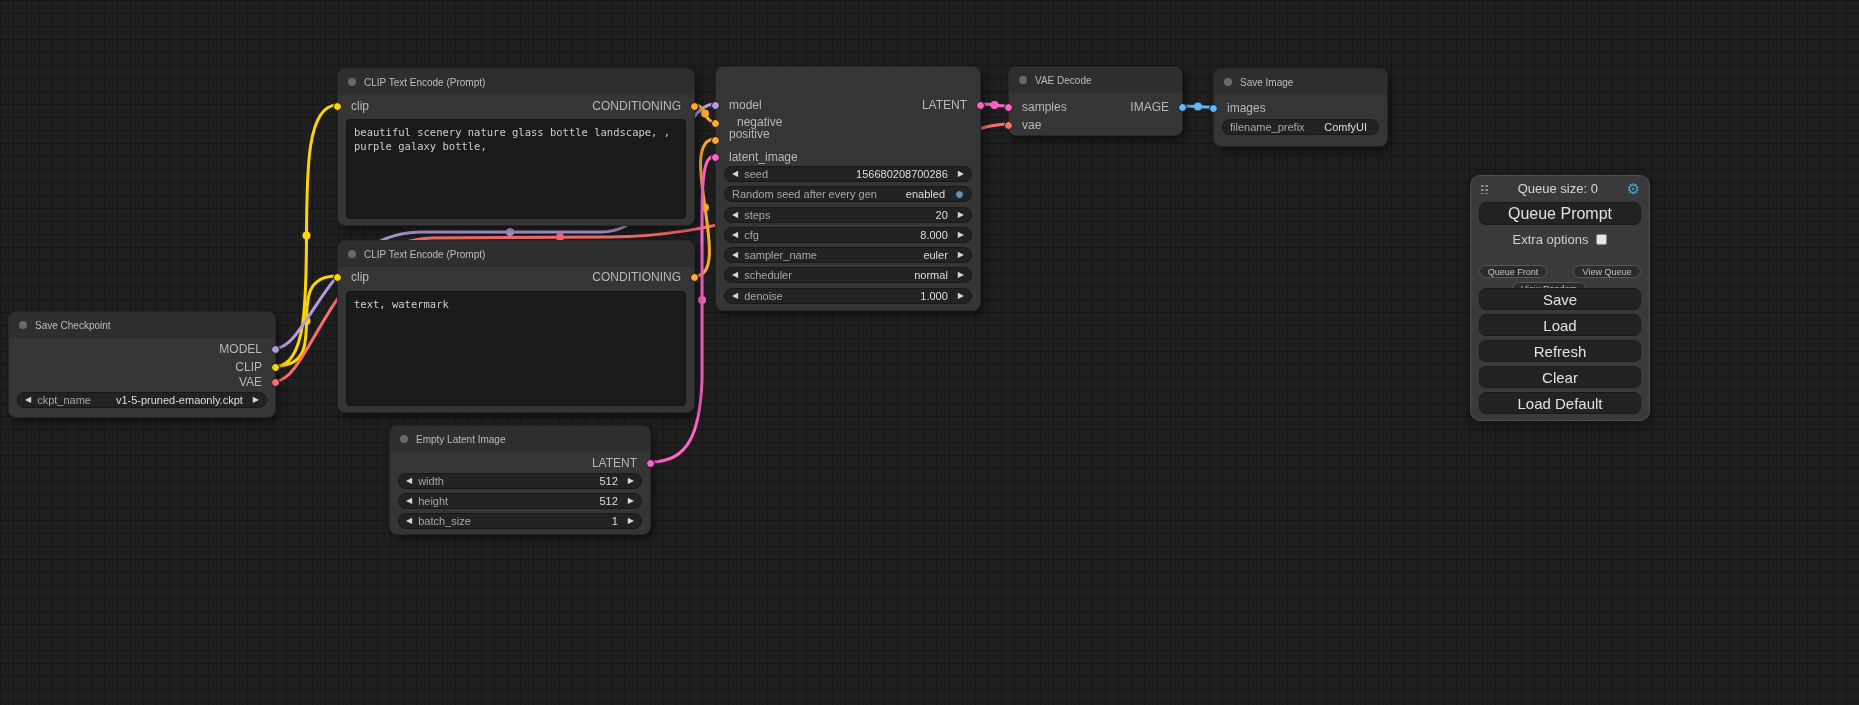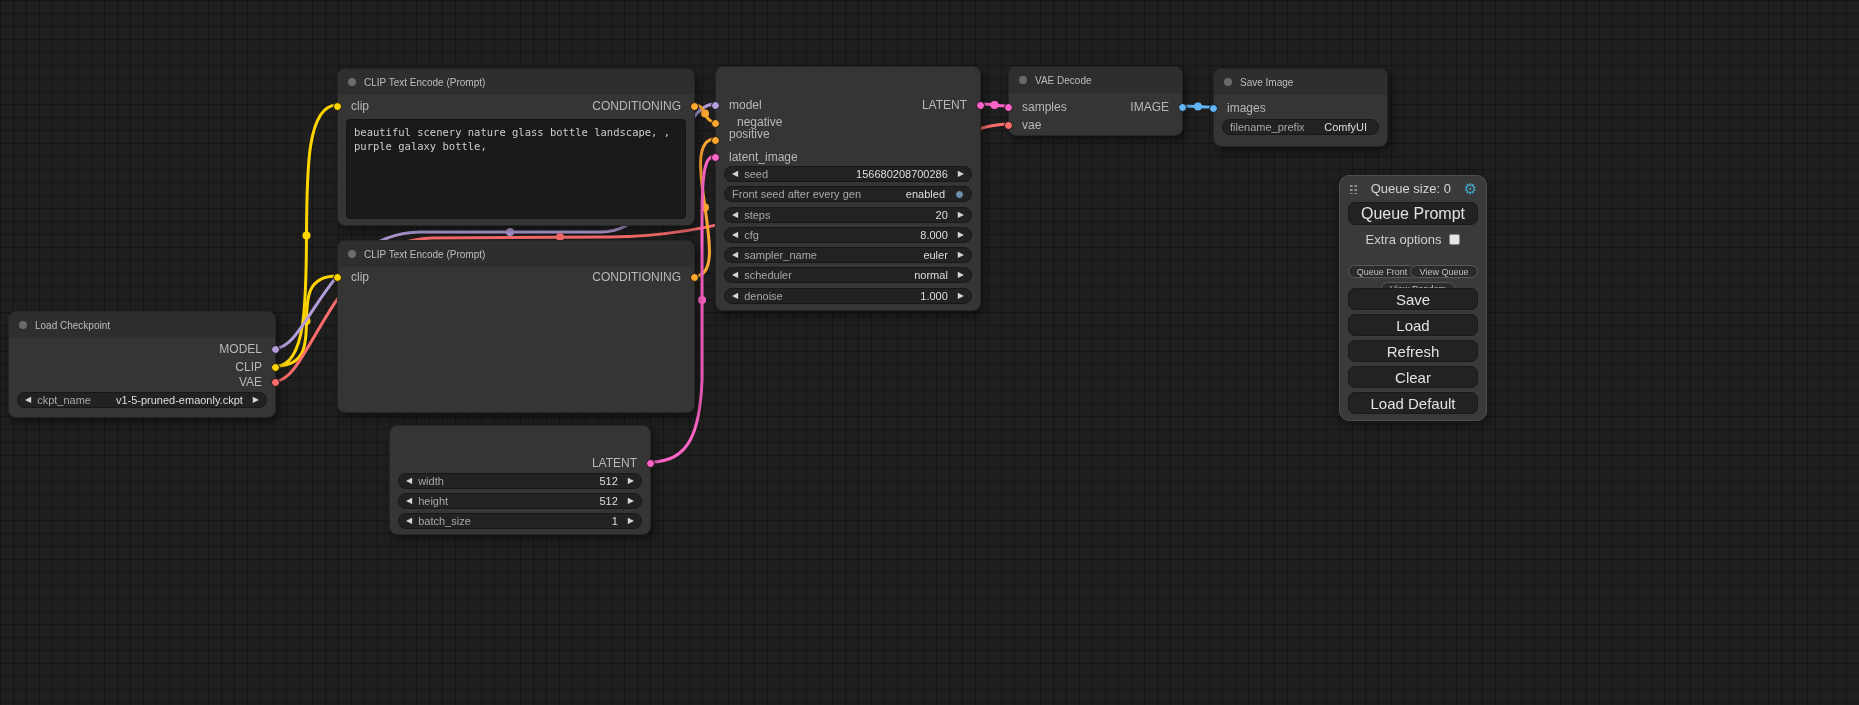--- a/index.html
+++ b/index.html
@@ -187,7 +187,7 @@
       <span class="arr">▶</span>
     </div>
     <div class="widget" style="top:119px;">
-      <span class="lbl">Front seed after every gen</span>
+      <span class="lbl">Random seed after every gen</span>
       <span class="val">enabled</span>
       <span class="knob" style="background: rgb(110, 143, 173);"></span>
     </div>

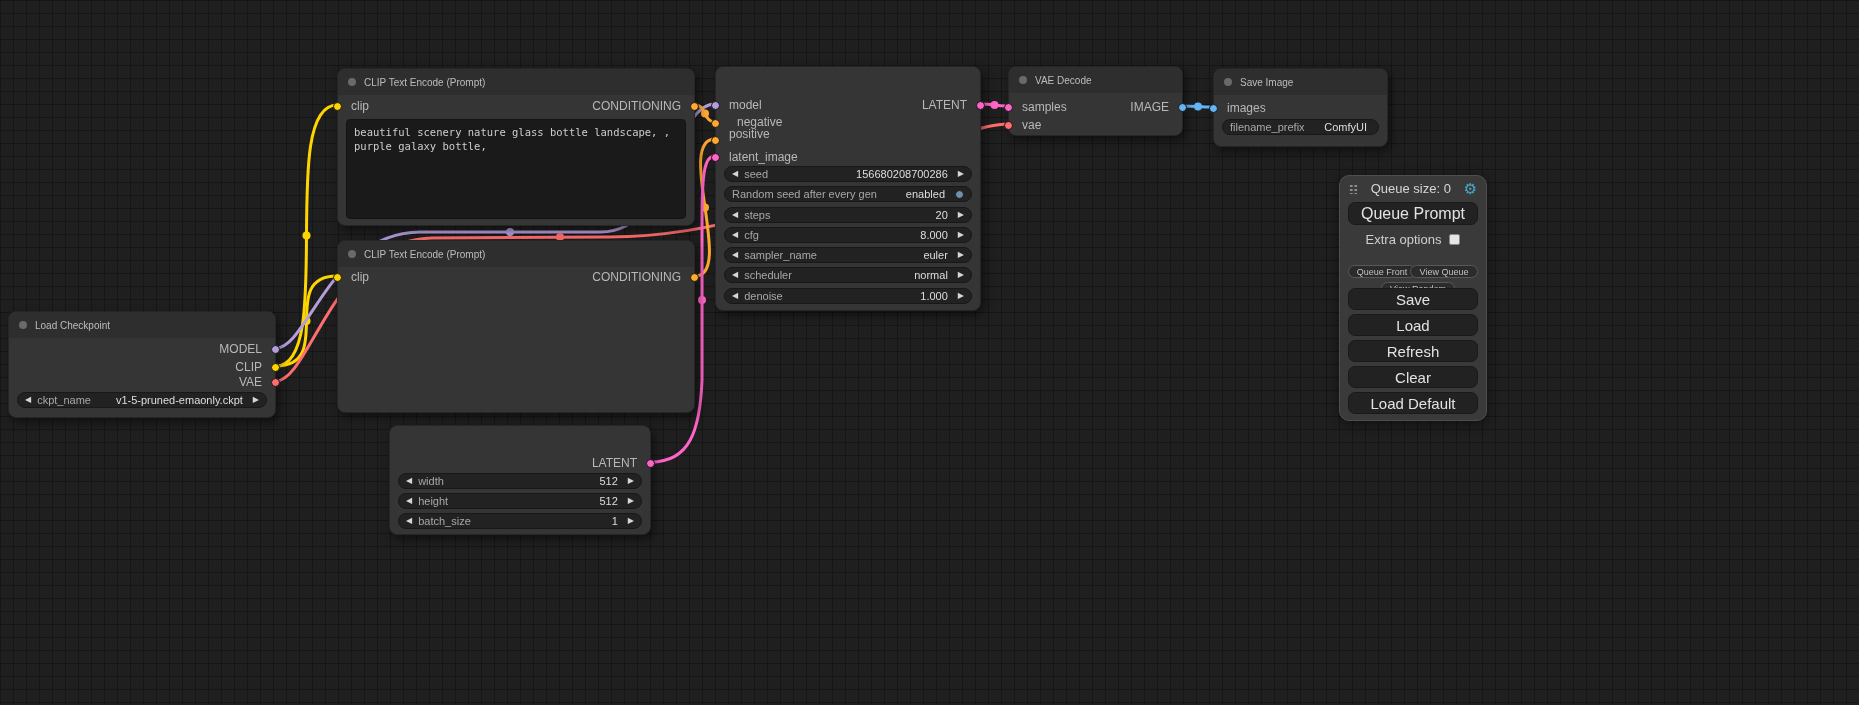--- a/index.html
+++ b/index.html
@@ -249,7 +249,7 @@
     </div>
   </div>
 
-  <div class="menu" style="left:1339px;top:175px;width:148px;height:246px;">
+  <div class="menu" style="left:1470px;top:175px;width:180px;height:246px;">
     <div class="menu-header">
       <span class="drag-dots"></span>
       <span class="menu-title">Queue size: 0</span>

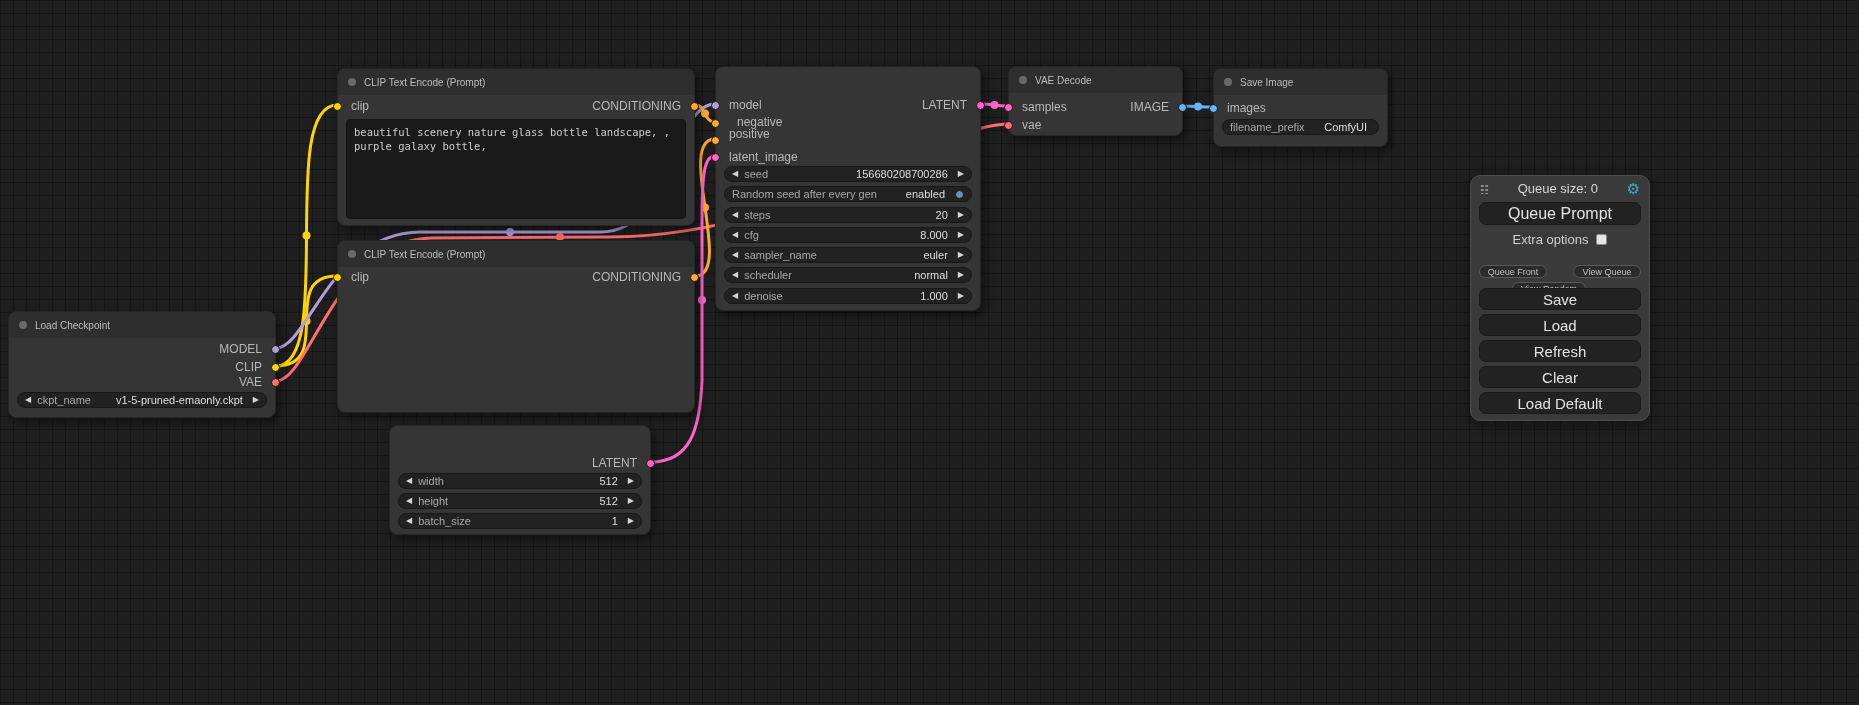--- a/index.html
+++ b/index.html
@@ -143,6 +143,7 @@
     <span class="slot-label in" style="top:29px;">clip</span>
     <span class="slot-label out" style="top:29px;">CONDITIONING</span>
     <span class="dot out" style="top: 31.5px; background: rgb(255, 169, 49);"></span>
+    <textarea class="prompt" style="top: 50px; height: 115px;" spellcheck="false">text, watermark</textarea>
   </div>
 
   <div class="node" style="left:389px;top:425px;width:262px;height:110px;">

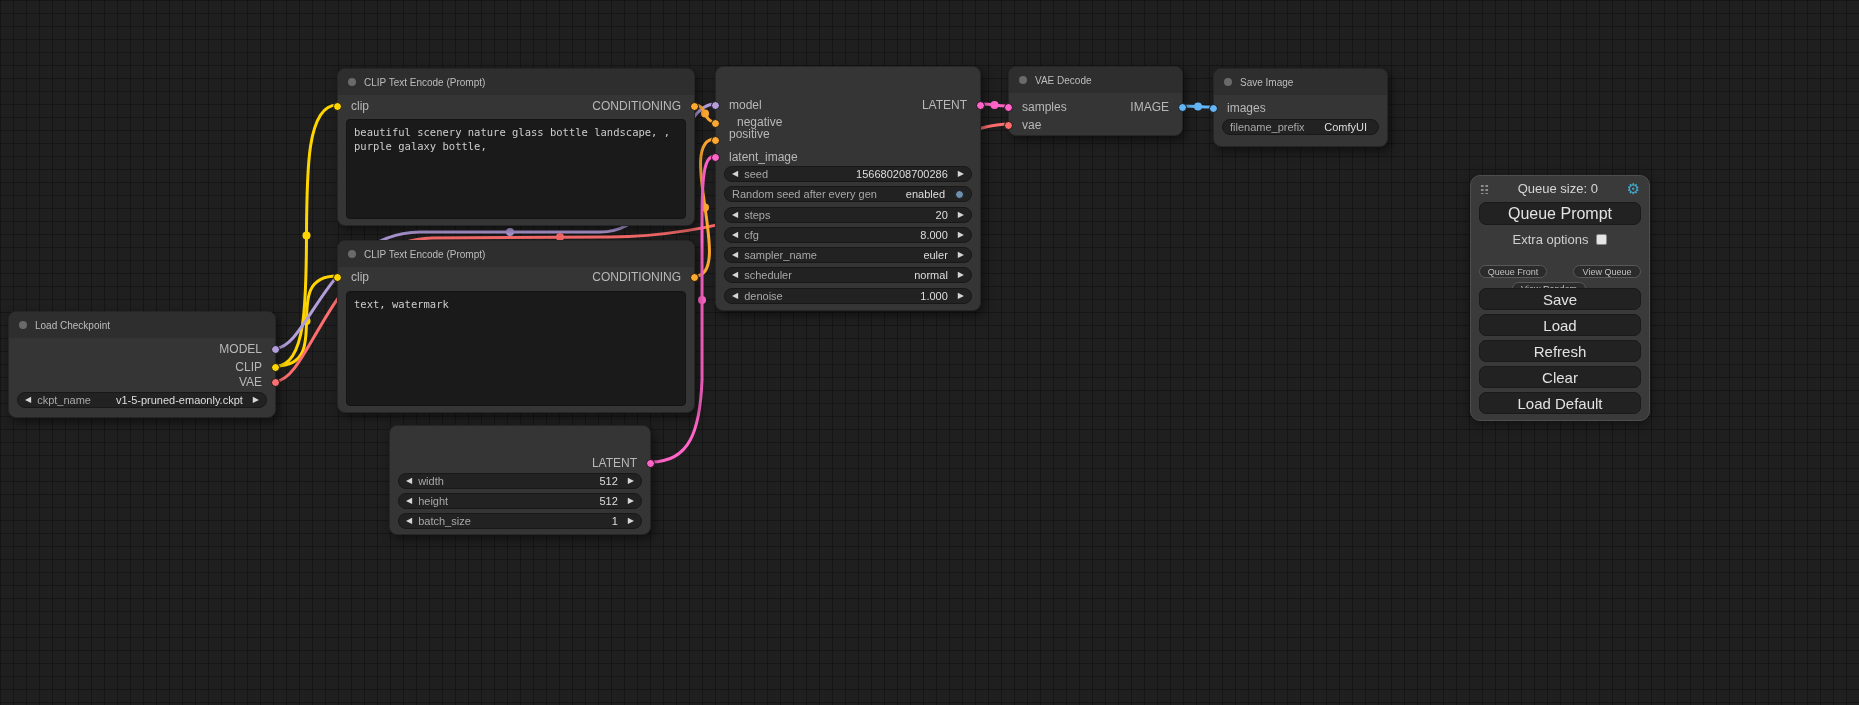--- a/index.html
+++ b/index.html
@@ -106,7 +106,7 @@
   <div class="node" style="left:8px;top:311px;width:268px;height:107px;">
     <div class="node-title">
       <span class="tdot"></span>
-      <span class="ttext">Load Checkpoint</span>
+      <span class="ttext">Save Checkpoint</span>
     </div>
     <span class="slot-label out" style="top:30px;">MODEL</span>
     <span class="dot out" style="top: 32.5px; background: rgb(179, 157, 219);"></span>

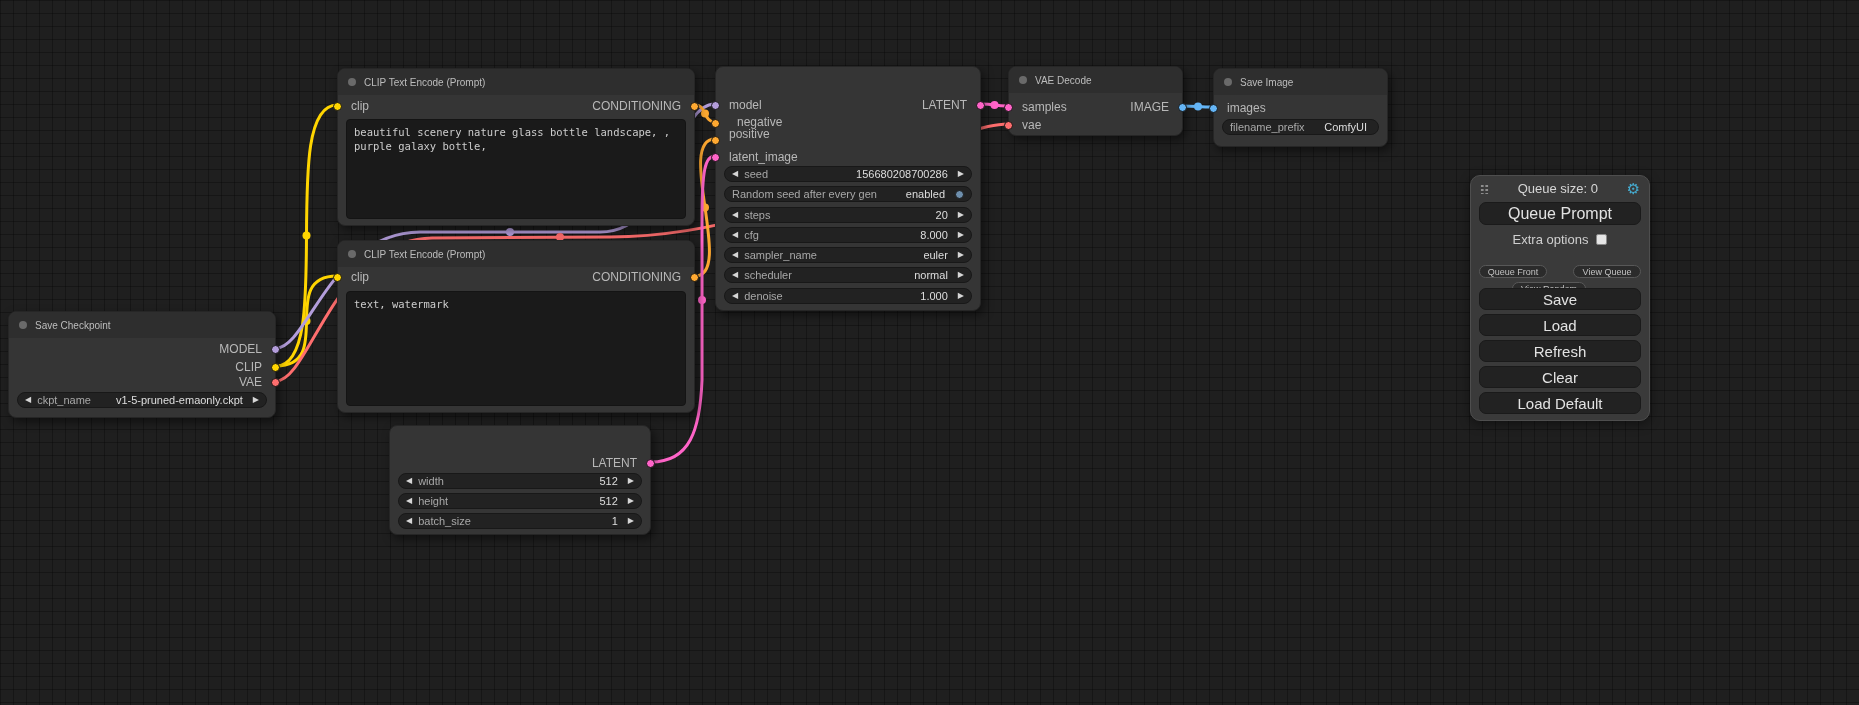--- a/index.html
+++ b/index.html
@@ -147,6 +147,10 @@
   </div>
 
   <div class="node" style="left:389px;top:425px;width:262px;height:110px;">
+    <div class="node-title">
+      <span class="tdot"></span>
+      <span class="ttext">Empty Latent Image</span>
+    </div>
     <span class="slot-label out" style="top:30px;">LATENT</span>
     <span class="dot out" style="top: 32.5px; background: rgb(255, 100, 200);"></span>
     <div class="widget" style="top:47px;">

